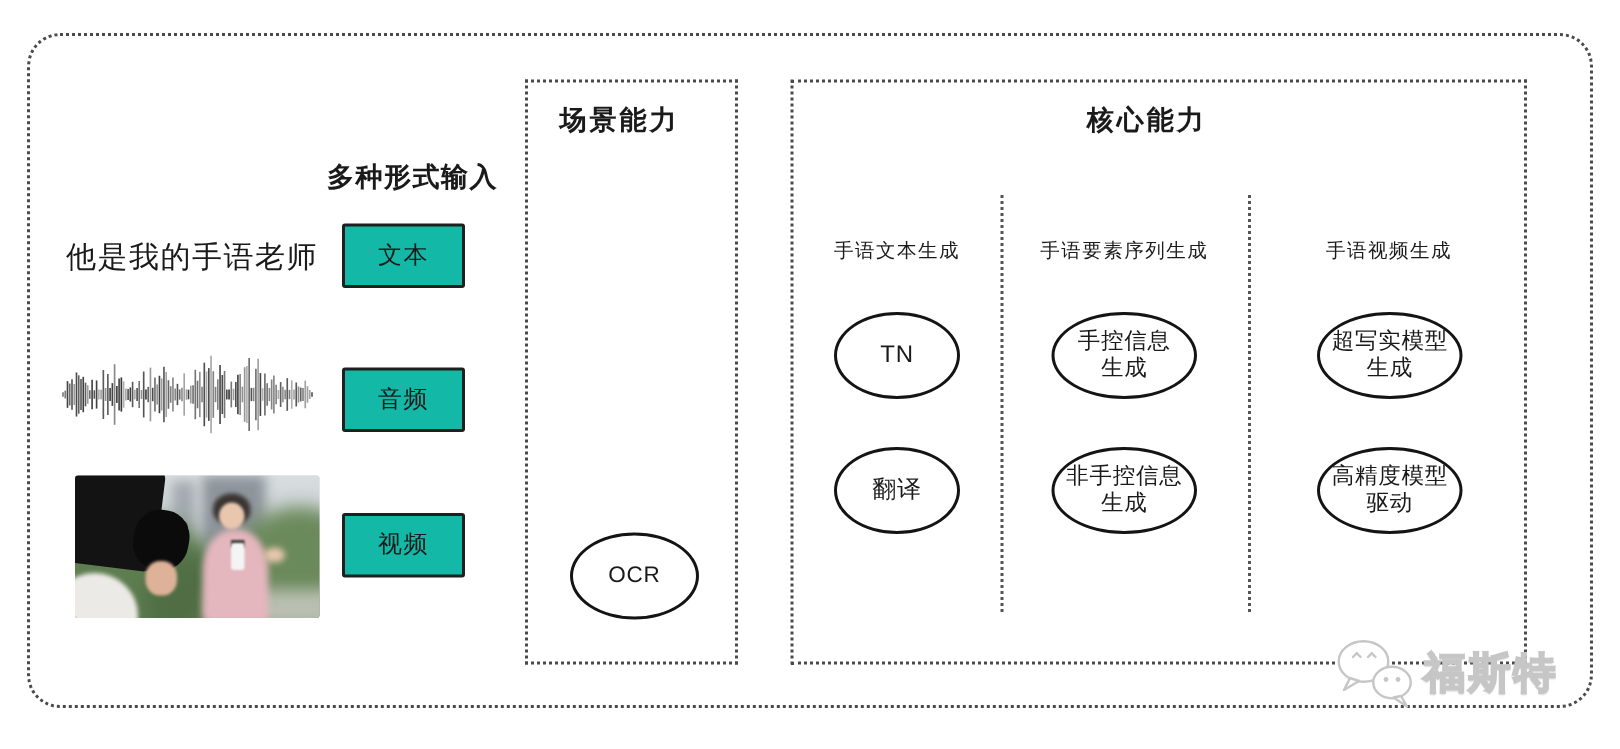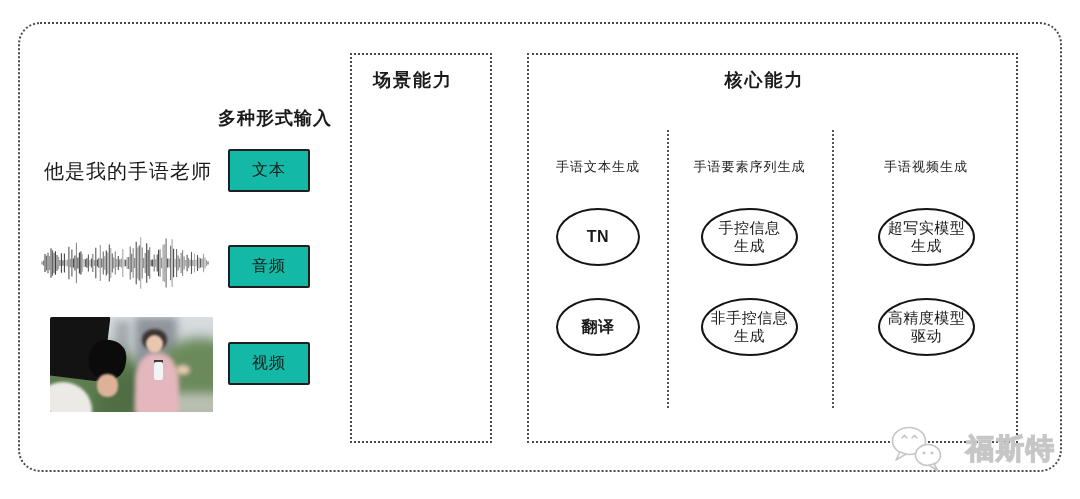--- a/index.html
+++ b/index.html
@@ -82,7 +82,7 @@
   .col-header.h1{left:138px;width:165px;}
   .col-header.h2{left:303px;width:188px;}
   .core-e{height:58px;}
-  .core-e.c0{left:27px;width:84px;font-size:16px;font-weight:bold;}
+  .core-e.c0{left:27px;width:84px;font-size:16px;}
   .core-e.c1{left:172px;width:97px;}
   .core-e.c2{left:349px;width:97px;}
   .core-e.r0{top:153px;} .core-e.r1{top:243px;}

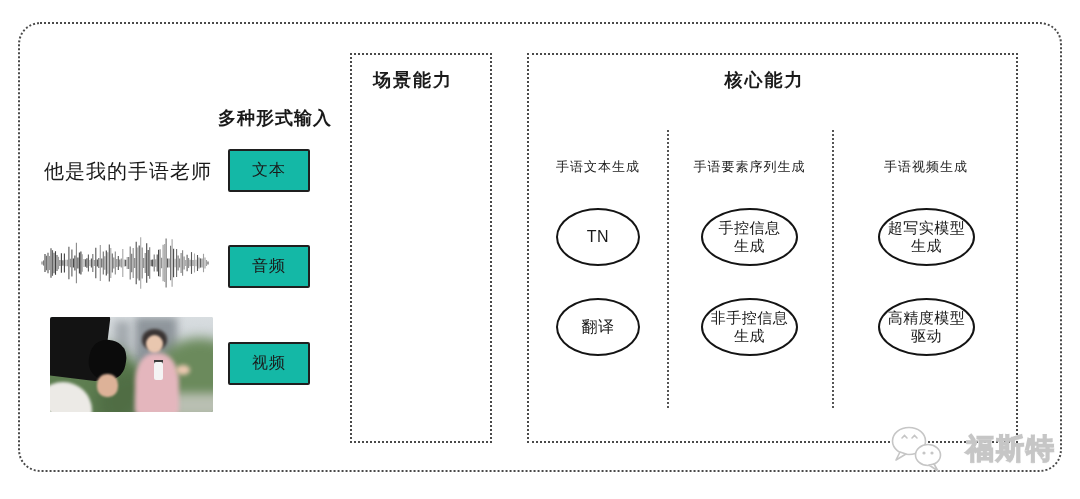--- a/index.html
+++ b/index.html
@@ -252,6 +252,9 @@
 
 <div class="abs cap-box scene-box">
   <div class="cap-title">场景能力</div>
+  <div class="ellipse scene-e e2">
+    <span>OCR</span>
+  </div>
 </div>
 
 <div class="abs cap-box core-box">

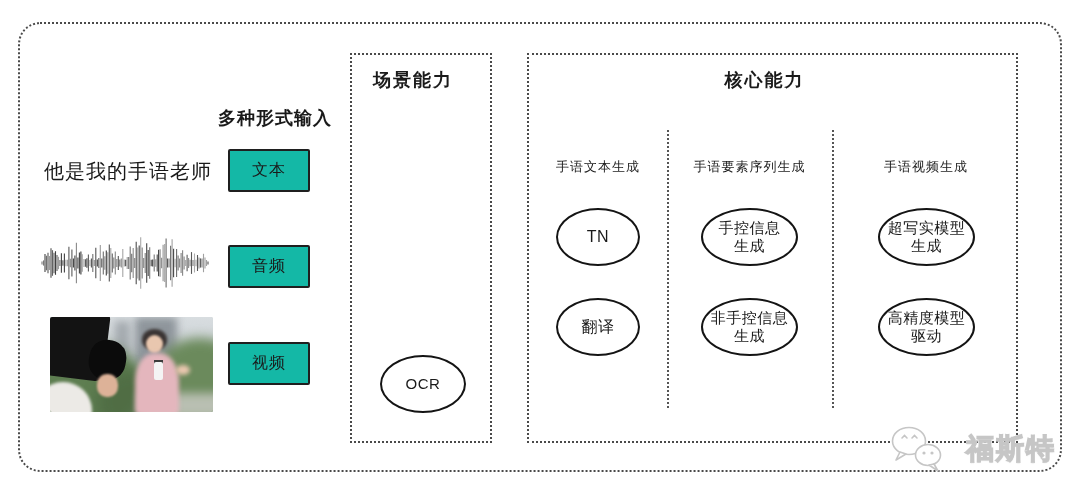--- a/index.html
+++ b/index.html
@@ -88,7 +88,7 @@
   .core-e.r0{top:153px;} .core-e.r1{top:243px;}
 
   
-  .watermark{left:888px;top:425px;display:flex;align-items:center;gap:20px;}
+  .watermark{left:888px;top:425px;display:flex;align-items:center;gap:3px;}
   .wm-text{
     font-size:28px;font-weight:bold;letter-spacing:2px;
     color:#f2f2f2;-webkit-text-stroke:1.2px #c6c6c6;

